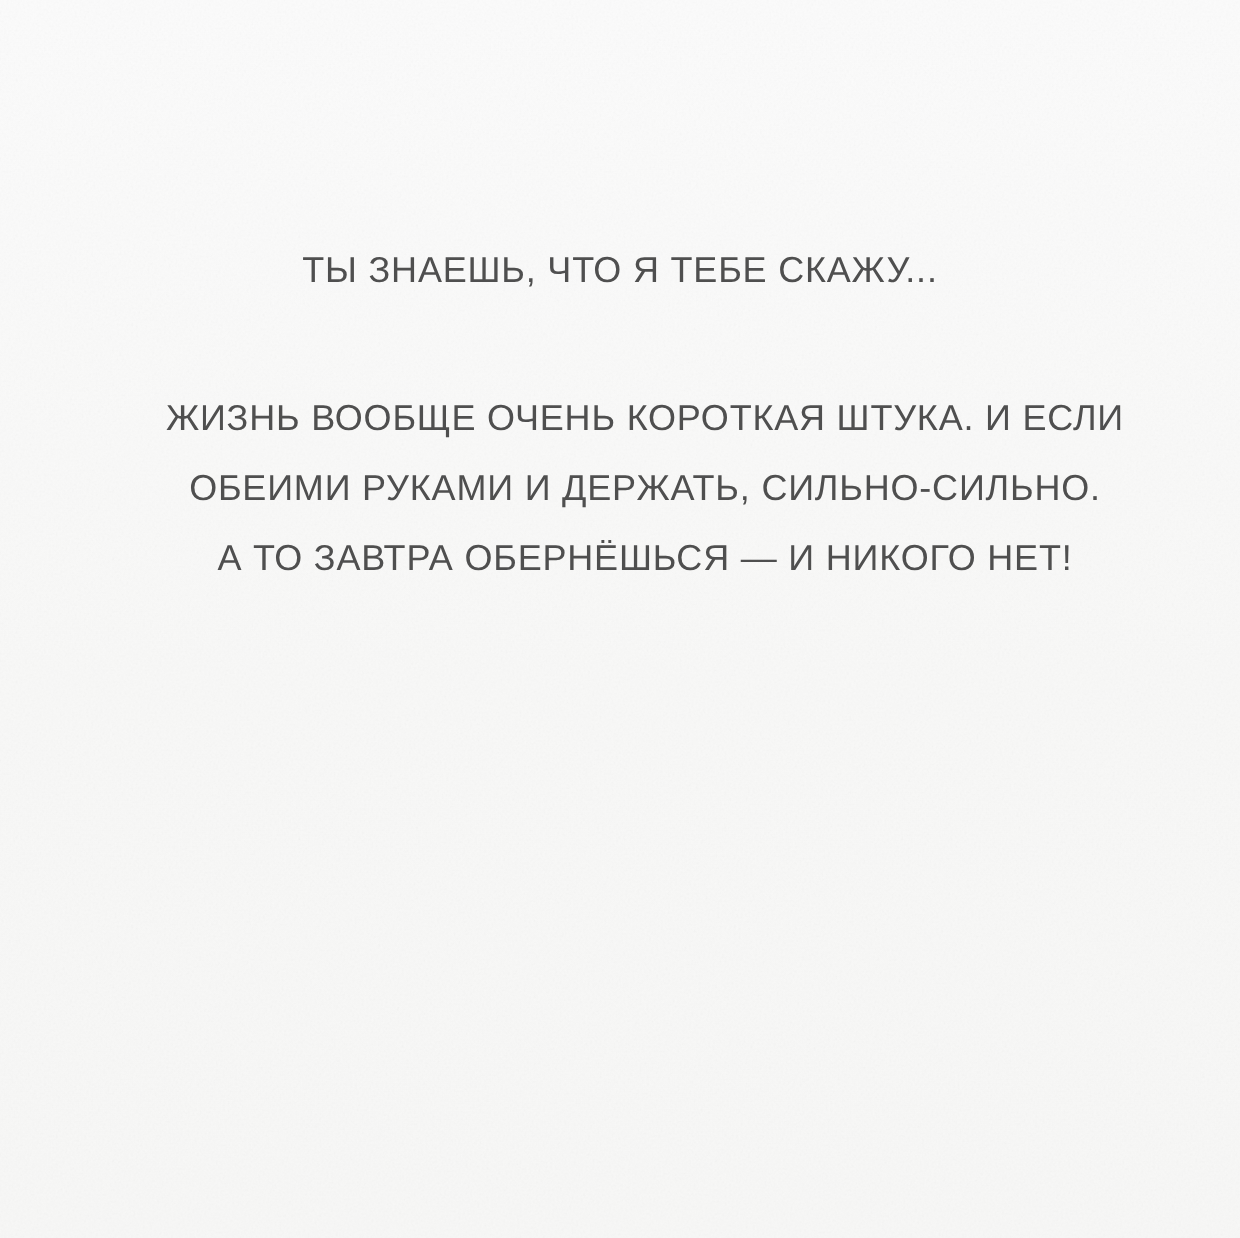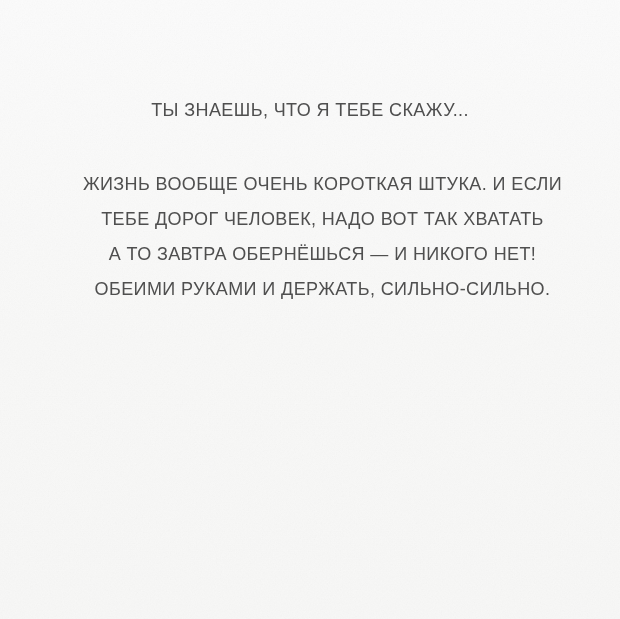--- a/index.html
+++ b/index.html
@@ -32,7 +32,7 @@
     color: #4f4f4f;
   }
   .quote-title {
-    margin-top: 93px;
+    margin-top: 118px;
     font-size: 18px;
     line-height: 35px;
     letter-spacing: 0.4px;

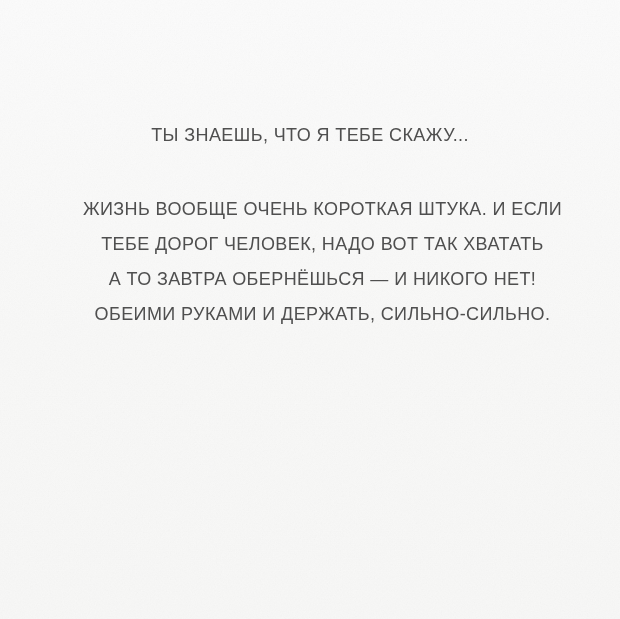--- a/index.html
+++ b/index.html
@@ -65,7 +65,6 @@
   <div class="quote-title">ТЫ ЗНАЕШЬ, ЧТО Я ТЕБЕ СКАЖУ...</div>
   <div class="quote-body">
     <div class="quote-line">ЖИЗНЬ ВООБЩЕ ОЧЕНЬ КОРОТКАЯ ШТУКА. И ЕСЛИ</div>
-    <div class="quote-line">ТЕБЕ ДОРОГ ЧЕЛОВЕК, НАДО ВОТ ТАК ХВАТАТЬ</div>
     <div class="quote-line">А ТО ЗАВТРА ОБЕРНЁШЬСЯ — И НИКОГО НЕТ!</div>
     <div class="quote-line">ОБЕИМИ РУКАМИ И ДЕРЖАТЬ, СИЛЬНО-СИЛЬНО.</div>
   </div>

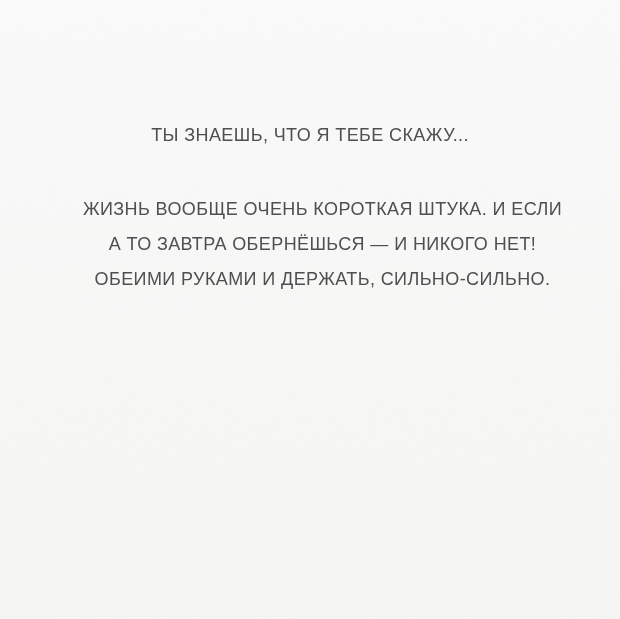--- a/index.html
+++ b/index.html
@@ -65,8 +65,8 @@
   <div class="quote-title">ТЫ ЗНАЕШЬ, ЧТО Я ТЕБЕ СКАЖУ...</div>
   <div class="quote-body">
     <div class="quote-line">ЖИЗНЬ ВООБЩЕ ОЧЕНЬ КОРОТКАЯ ШТУКА. И ЕСЛИ</div>
+    <div class="quote-line">ОБЕИМИ РУКАМИ И ДЕРЖАТЬ, СИЛЬНО-СИЛЬНО.</div>
     <div class="quote-line">А ТО ЗАВТРА ОБЕРНЁШЬСЯ — И НИКОГО НЕТ!</div>
-    <div class="quote-line">ОБЕИМИ РУКАМИ И ДЕРЖАТЬ, СИЛЬНО-СИЛЬНО.</div>
   </div>
 </div>
 

